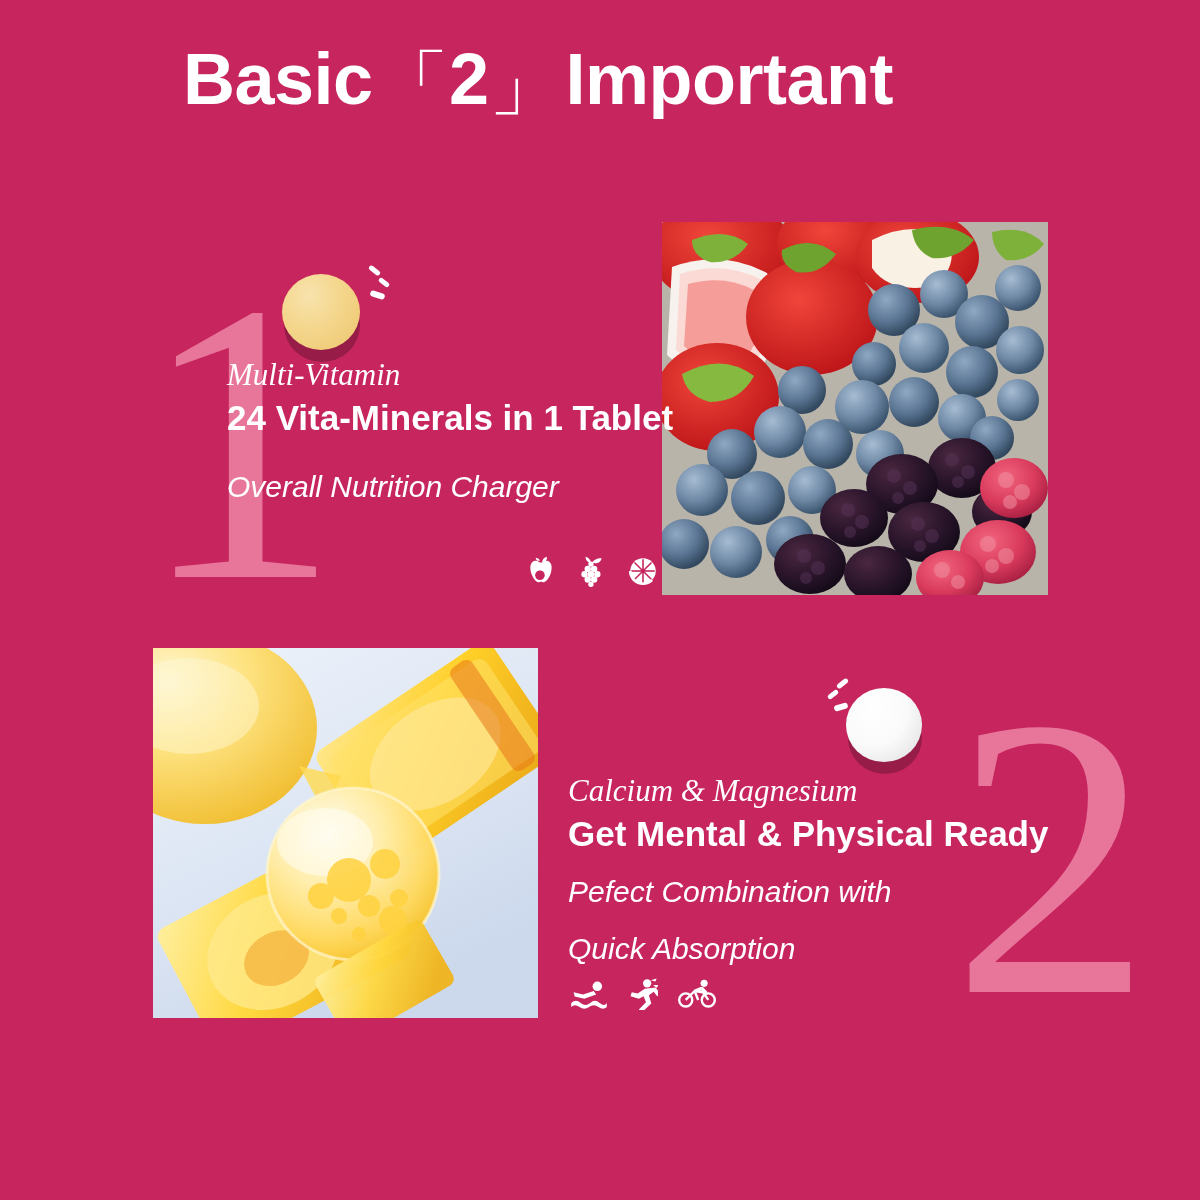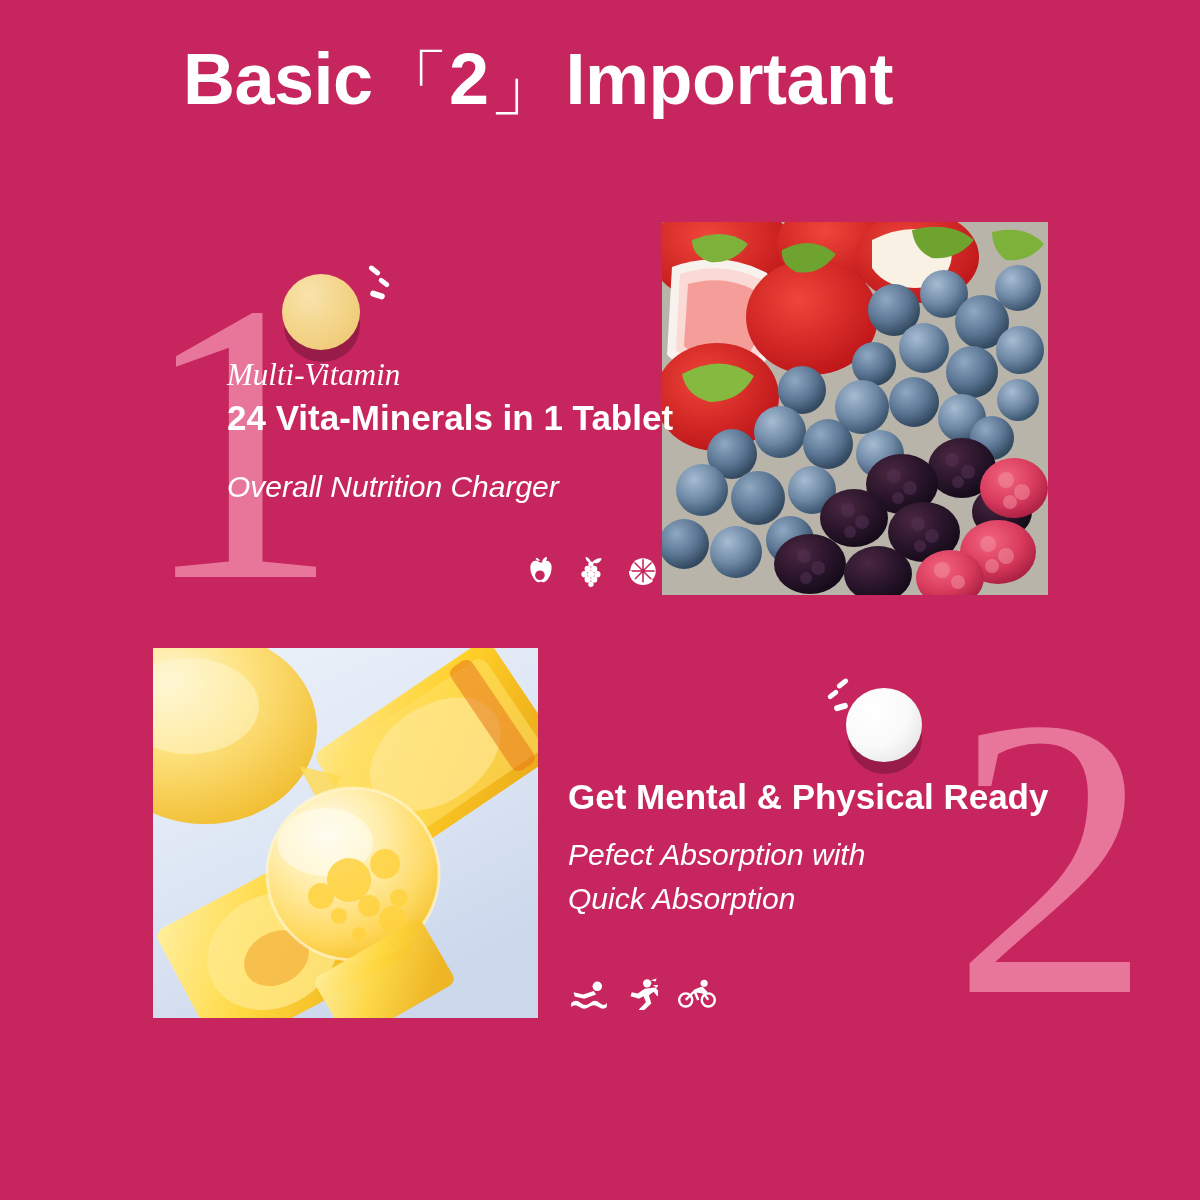--- a/index.html
+++ b/index.html
@@ -413,6 +413,7 @@
 </div>
 
 <div class="block" id="block-two">
+  <div class="line-serif">Calcium &amp; Magnesium</div>
   <div class="line-bold">Get Mental &amp; Physical Ready</div>
   <div class="line-light">Pefect Absorption with</div>
   <div class="line-light" style="margin-top:5px;">Quick Absorption</div>

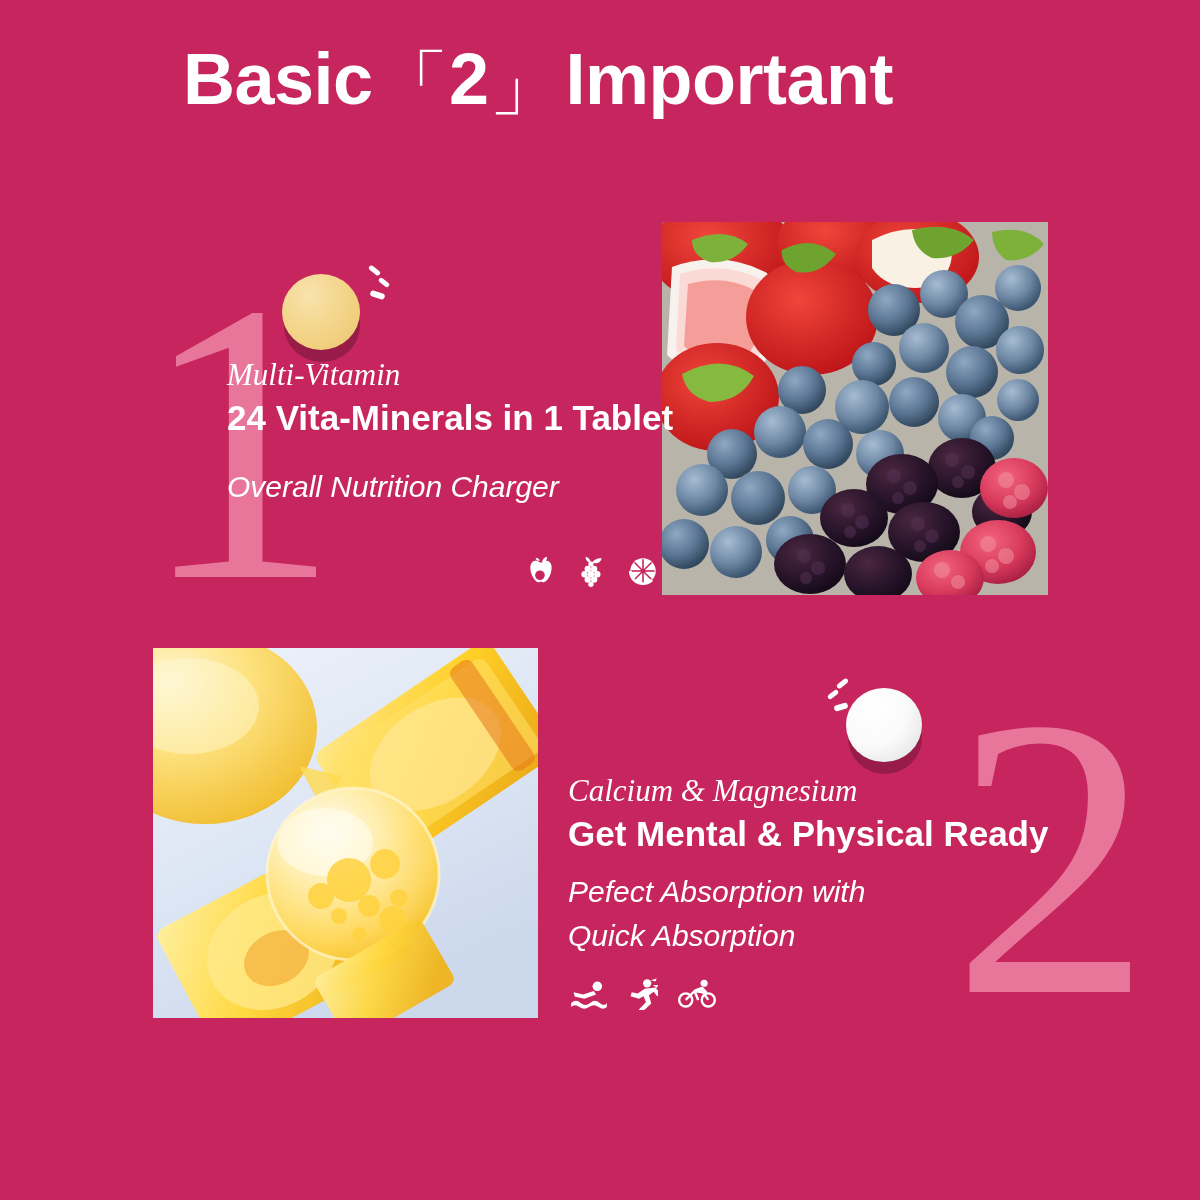--- a/index.html
+++ b/index.html
@@ -415,7 +415,7 @@
 <div class="block" id="block-two">
   <div class="line-serif">Calcium &amp; Magnesium</div>
   <div class="line-bold">Get Mental &amp; Physical Ready</div>
-  <div class="line-light">Pefect Absorption with</div>
+  <div class="line-light">Pefect Combination with</div>
   <div class="line-light" style="margin-top:5px;">Quick Absorption</div>
 </div>
 

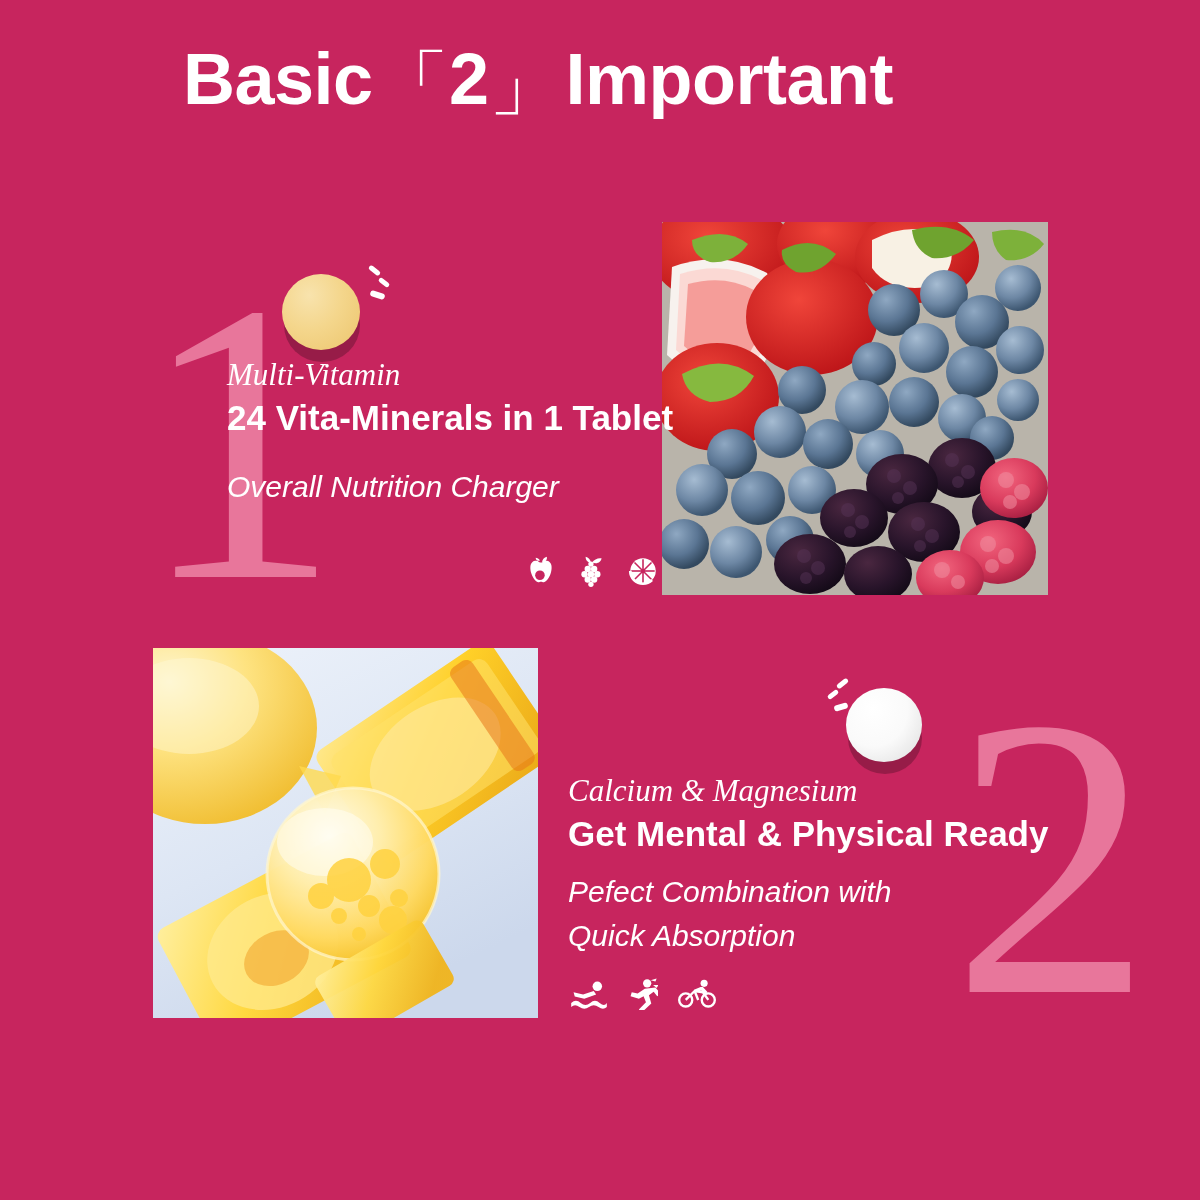--- a/index.html
+++ b/index.html
@@ -416,7 +416,7 @@
   <div class="line-serif">Calcium &amp; Magnesium</div>
   <div class="line-bold">Get Mental &amp; Physical Ready</div>
   <div class="line-light">Pefect Combination with</div>
-  <div class="line-light" style="margin-top:5px;">Quick Absorption</div>
+  <div class="line-light" style="margin-top:18px;">Quick Absorption</div>
 </div>
 
 <div class="icon-row" id="icon-row-sports">

